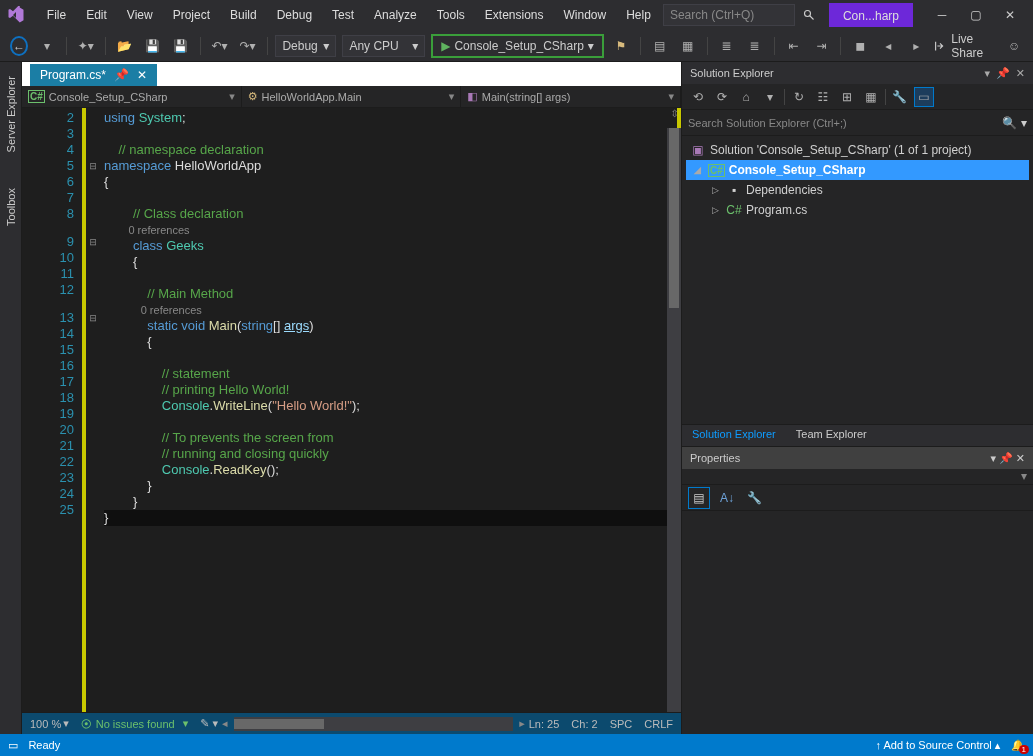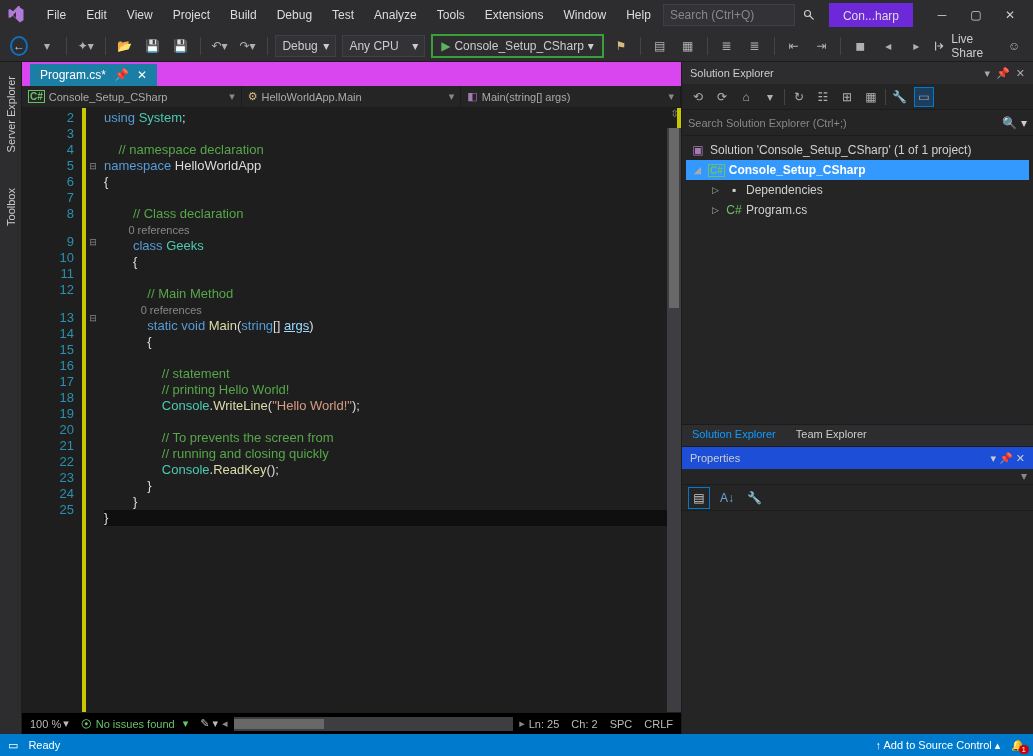--- a/index.html
+++ b/index.html
@@ -29,7 +29,7 @@
 .rail-tab{writing-mode:vertical-rl;transform:rotate(180deg);color:#ccc;padding:8px 2px;cursor:pointer;font-size:11px}
 
 .main{flex:1;display:flex;flex-direction:column;min-width:0}
-.doc-tabs{height:24px;background:#d946ef;display:flex;align-items:end;padding-left:8px}
+.doc-tabs{height:24px;background:#ffffff;display:flex;align-items:end;padding-left:8px}
 .doc-tab{background:#1b7ea5;color:#fff;height:22px;display:flex;align-items:center;padding:0 10px 0 10px;gap:8px;font-size:12px}
 .doc-tab .pin{color:#cce8f5}
 .nav-bar{height:22px;background:#252526;display:flex;align-items:stretch;border-bottom:1px solid #1c1c1c}

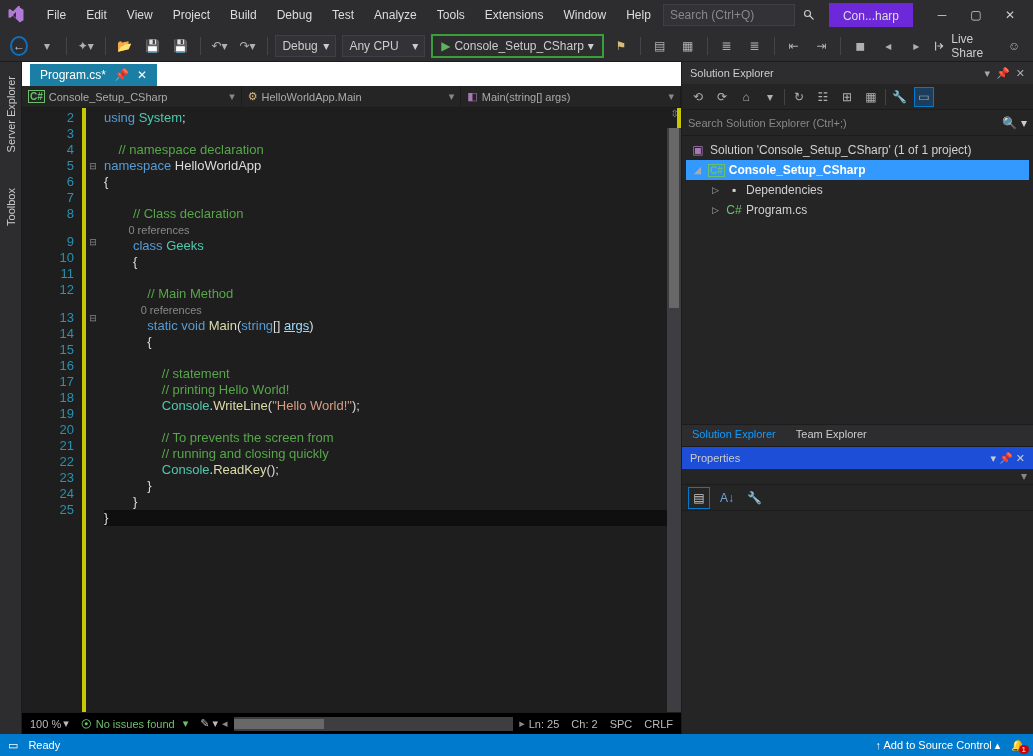--- a/index.html
+++ b/index.html
@@ -87,7 +87,7 @@
 .panel-tab{padding:3px 10px;color:#ccc;cursor:pointer;font-size:11px}
 .panel-tab.active{color:#0e9cff;border-bottom:2px solid transparent}
 .prop-panel{height:288px;display:flex;flex-direction:column;background:#252526;border-top:1px solid #1c1c1c}
-.prop-header{height:22px;background:#1d4ed8;display:flex;align-items:center;padding:0 8px;color:#ccc;font-size:11px}
+.prop-header{height:22px;background:#404040;display:flex;align-items:center;padding:0 8px;color:#ccc;font-size:11px}
 .prop-header .title{flex:1}
 .prop-toolbar{height:26px;display:flex;align-items:center;padding:0 6px;gap:6px;border-bottom:1px solid #1c1c1c}
 .prop-cat{width:22px;height:22px;border:1px solid #007acc;display:flex;align-items:center;justify-content:center;color:#ccc}

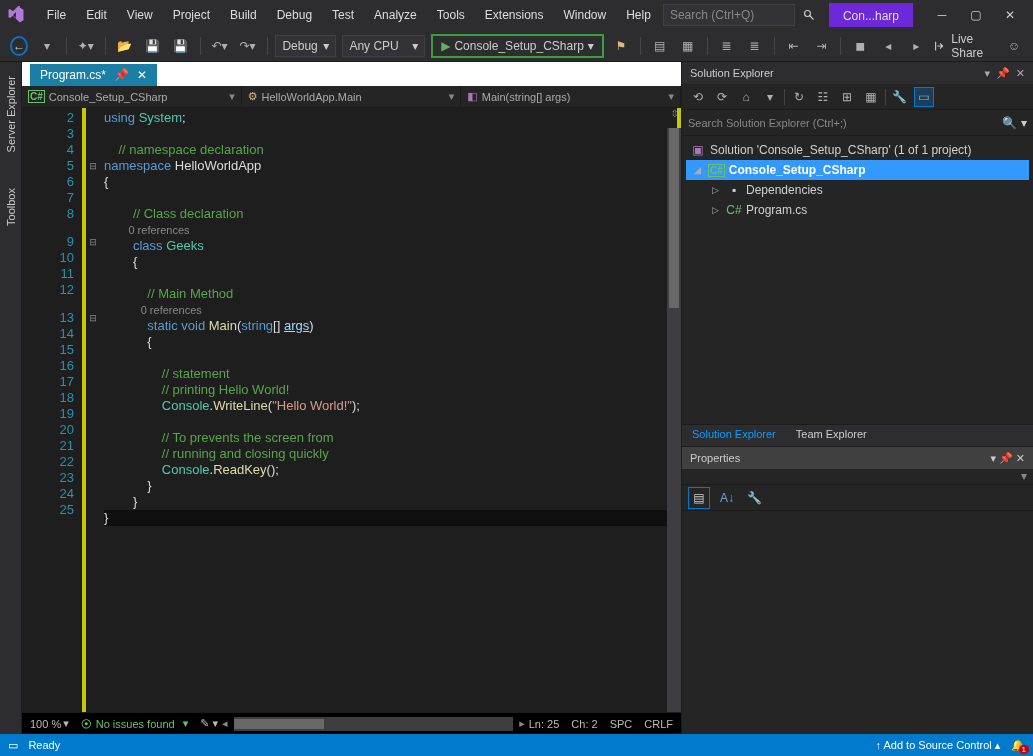--- a/index.html
+++ b/index.html
@@ -61,7 +61,7 @@
 .scroll-track-v{position:absolute;right:0;top:20px;bottom:0;width:14px;background:#3e3e42}
 .scroll-track-v .thumb{position:absolute;left:2px;right:2px;top:0;height:180px;background:#686868}
 
-.editor-status{height:22px;background:#000000;border-top:1px solid #1c1c1c;display:flex;align-items:center;padding:0 8px;gap:12px;color:#bbb;font-size:11px}
+.editor-status{height:22px;background:#0c4a6e;border-top:1px solid #1c1c1c;display:flex;align-items:center;padding:0 8px;gap:12px;color:#bbb;font-size:11px}
 .editor-status .zoom{display:flex;align-items:center;gap:2px}
 .editor-status .issues{display:flex;align-items:center;gap:4px;color:#6cc06c}
 .hscroll{flex:1;height:14px;background:#3e3e42;position:relative;margin:0 4px}

